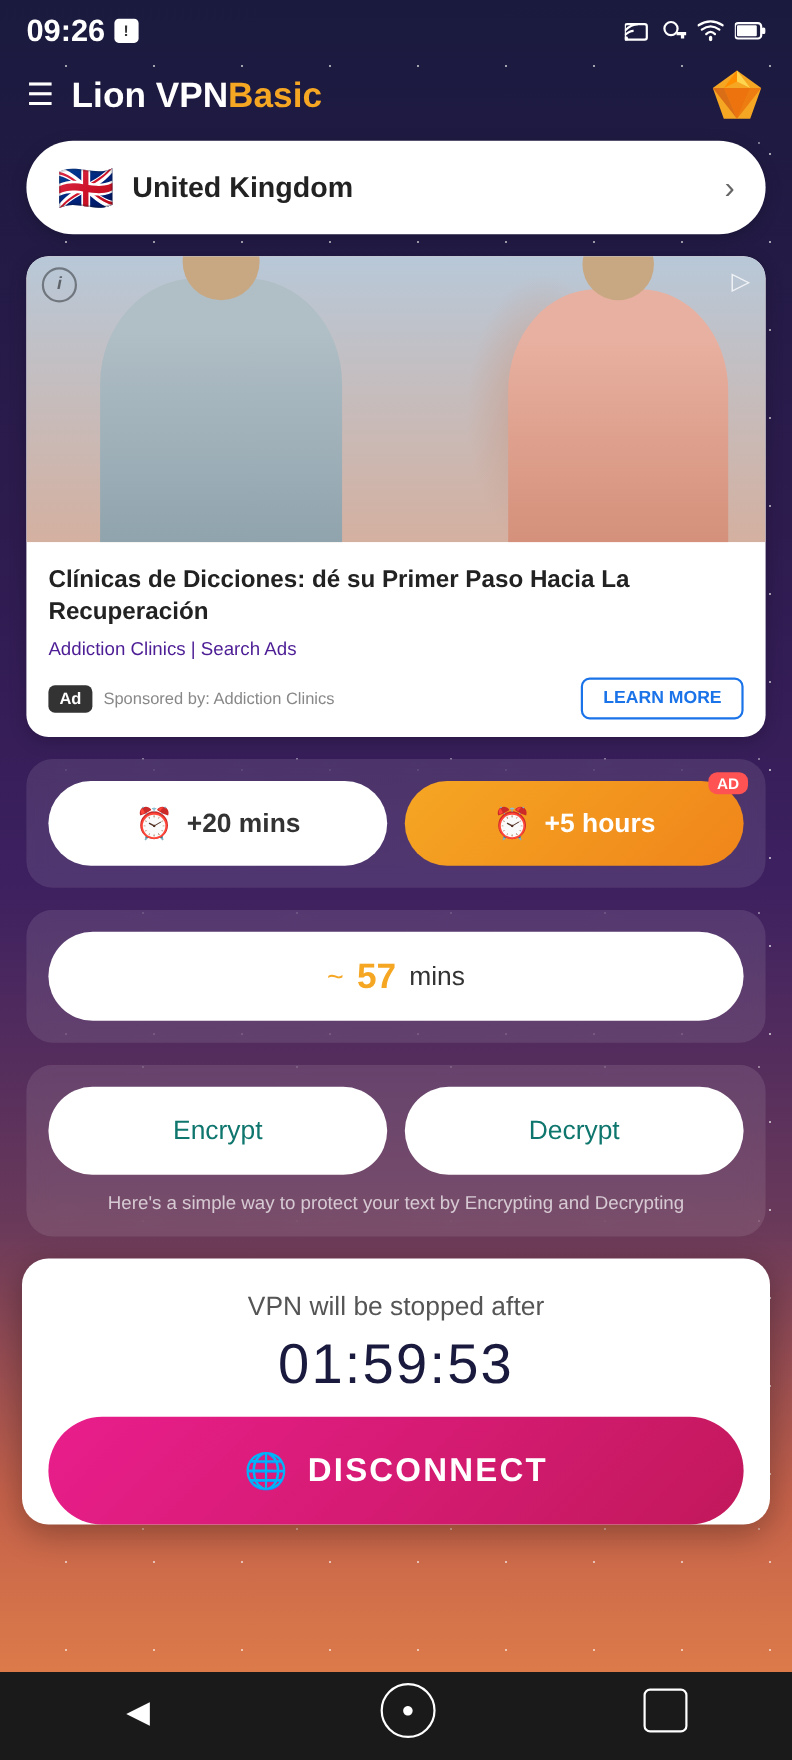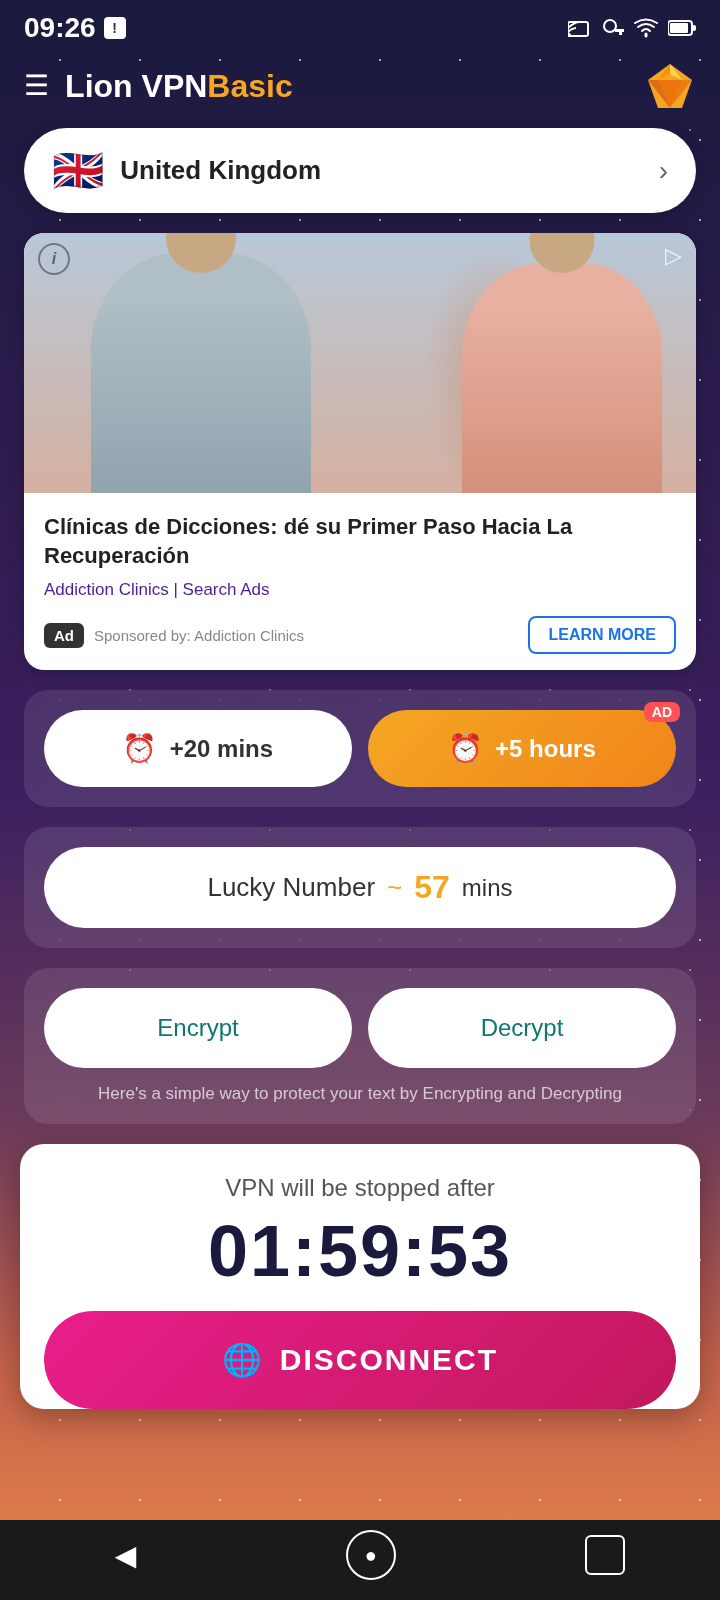--- a/index.html
+++ b/index.html
@@ -615,7 +615,6 @@
 
 <div class="lucky-card">
   <div class="lucky-inner">
-    <span class="lucky-text">Lucky Number</span>
     <span class="lucky-tilde">~</span>
     <span class="lucky-number">57</span>
     <span class="lucky-mins">mins</span>

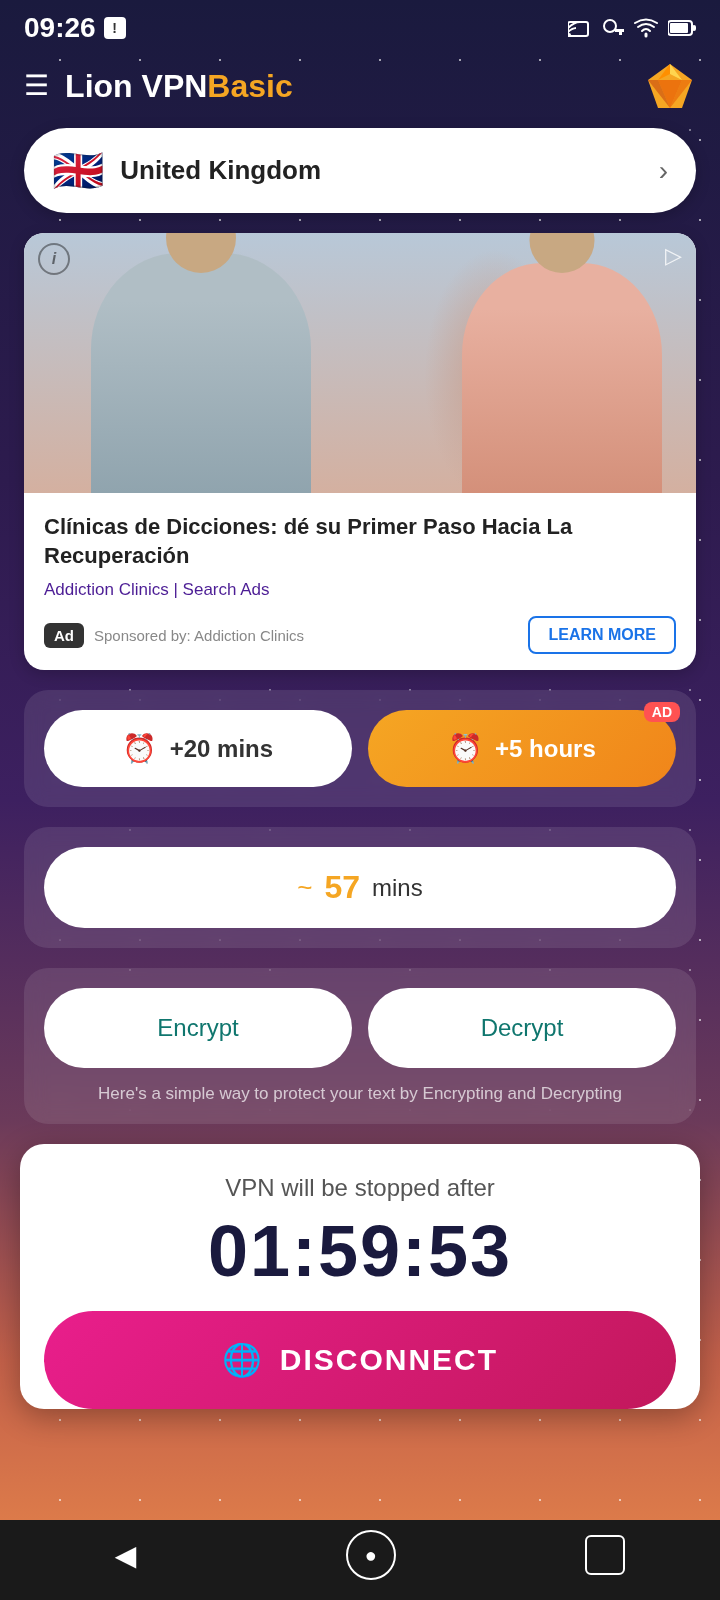--- a/index.html
+++ b/index.html
@@ -419,8 +419,8 @@
 
     .vpn-timer {
       text-align: center;
-      font-size: 72px;
-      font-weight: 700;
+      font-size: 51px;
+      font-weight: 400;
       color: #1a1a3e;
       letter-spacing: 2px;
       margin-bottom: 0;

